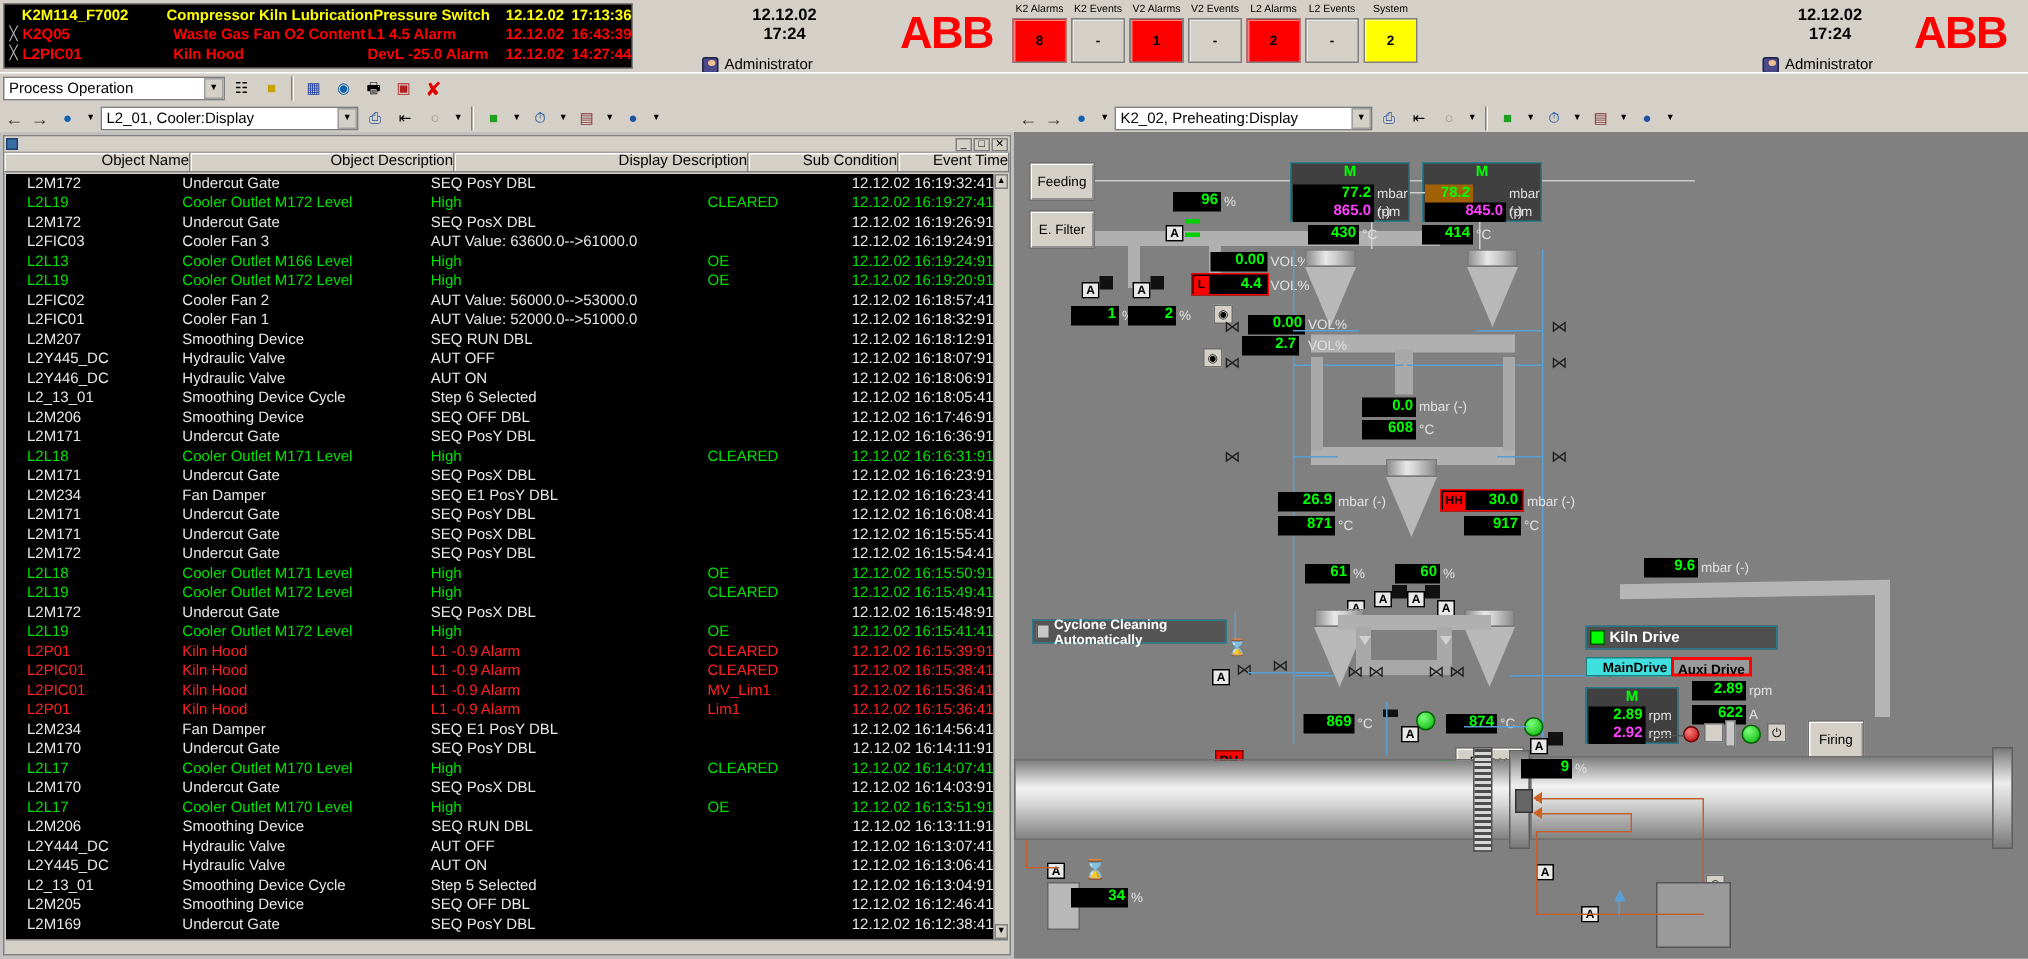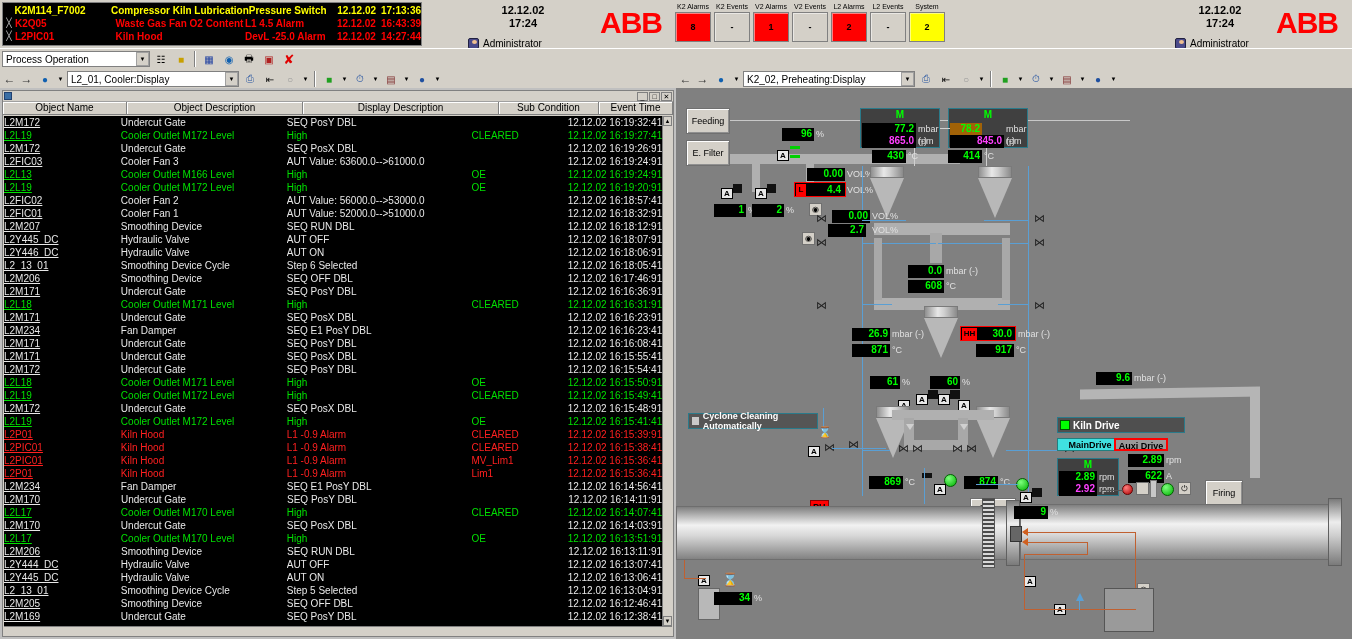--- a/index.html
+++ b/index.html
@@ -144,7 +144,7 @@
     border-bottom:1px solid #808080;
   }
   .ch {
-    font-size:10px; color:#000; text-align:center; line-height:12px;
+    font-size:10px; color:#000; text-align:right; line-height:12px;
     border-right:1px solid #808080;
     box-shadow: inset 1px 1px 0 #fff;
     background:#d4d0c8; white-space:nowrap; overflow:hidden;

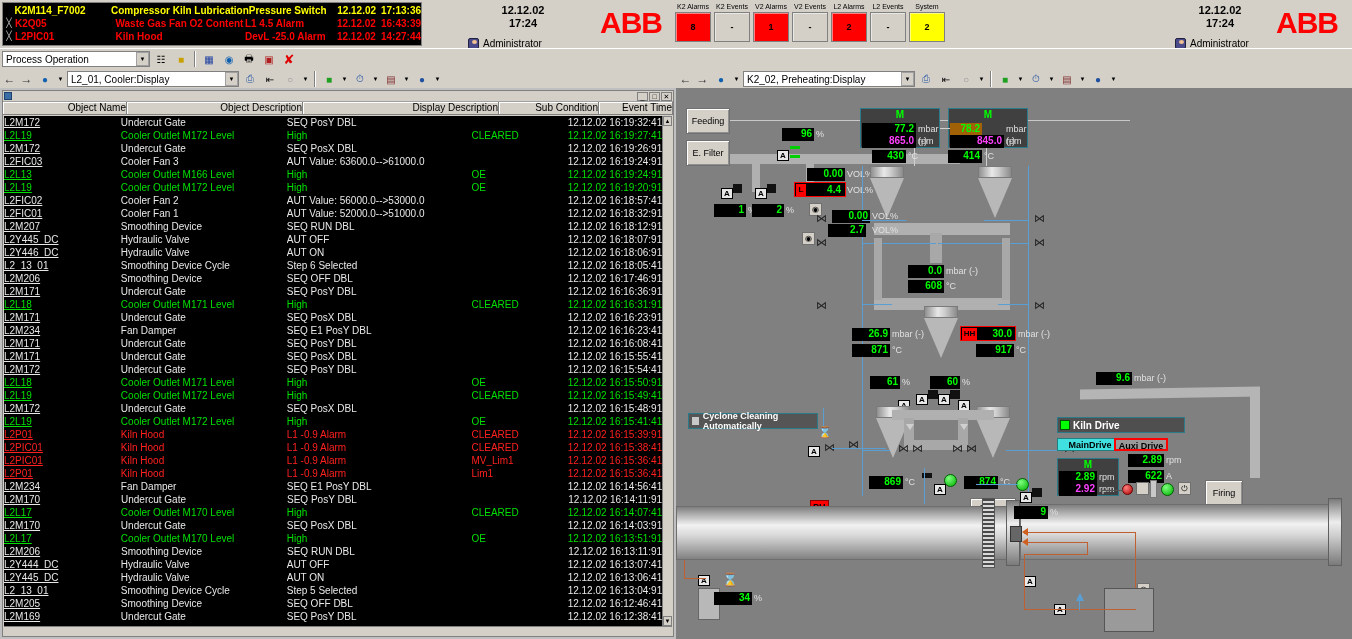--- a/index.html
+++ b/index.html
@@ -157,7 +157,7 @@
   .evrow.white { color:#e8e8e8; }
   .evrow.green { color:#00e000; }
   .evrow.red   { color:#ff2020; }
-  .c-name { width:124px; padding-left:0; overflow:hidden;text-decoration:underline;}
+  .c-name { width:124px; padding-left:14px; overflow:hidden;}
   .c-desc { width:176px; overflow:hidden;}
   .c-msg  { width:196px; overflow:hidden;}
   .c-sub  { width:100px; overflow:hidden;}

